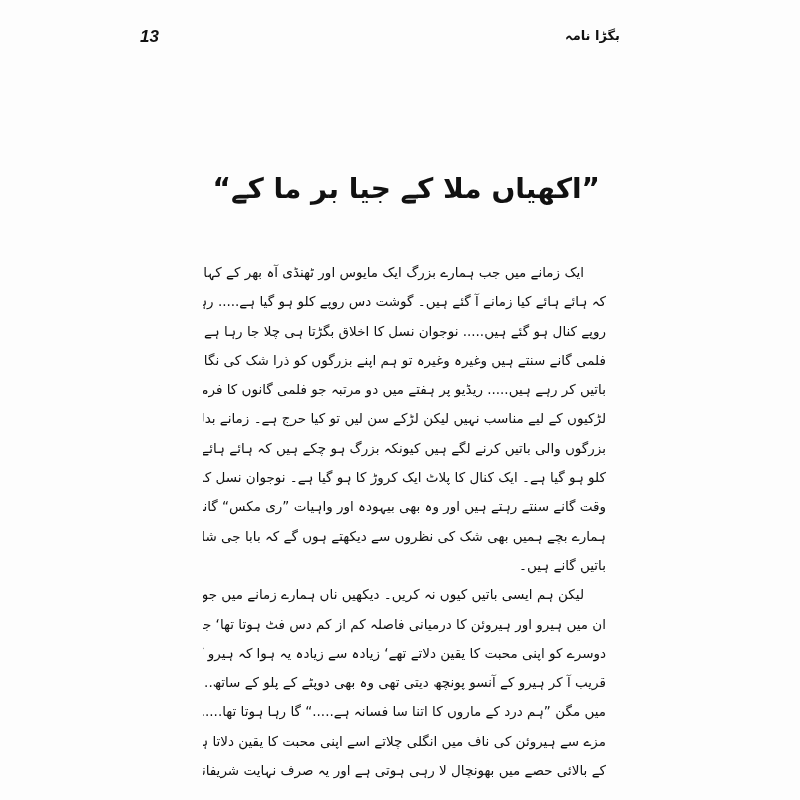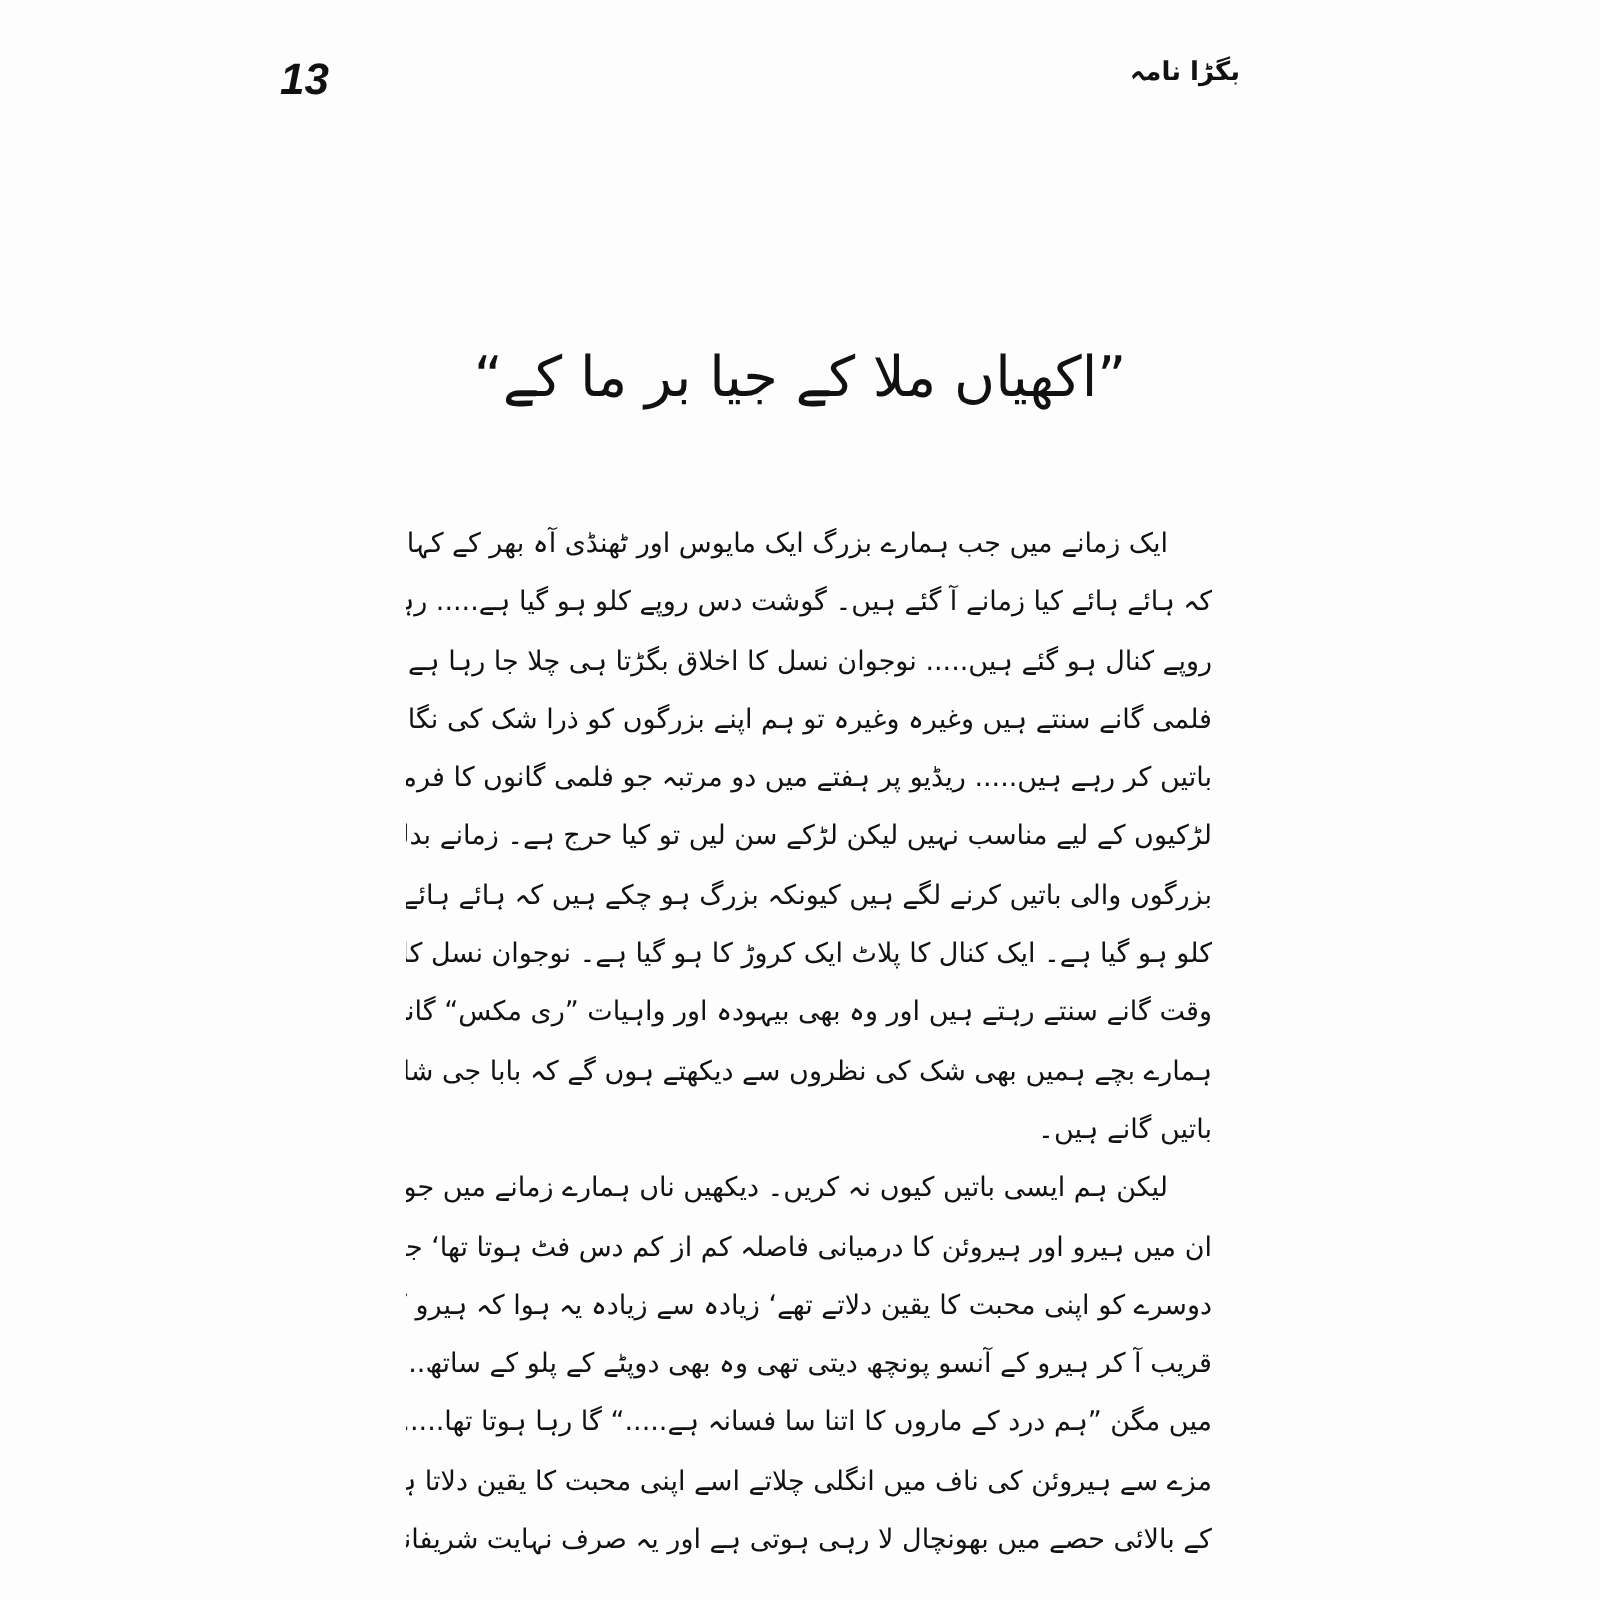--- a/index.html
+++ b/index.html
@@ -28,7 +28,7 @@
       font-family: "Liberation Sans", sans-serif;
       font-weight: bold;
       font-style: italic;
-      font-size: 22px;
+      font-size: 17px;
       color: #111;
     }
     .running-head {

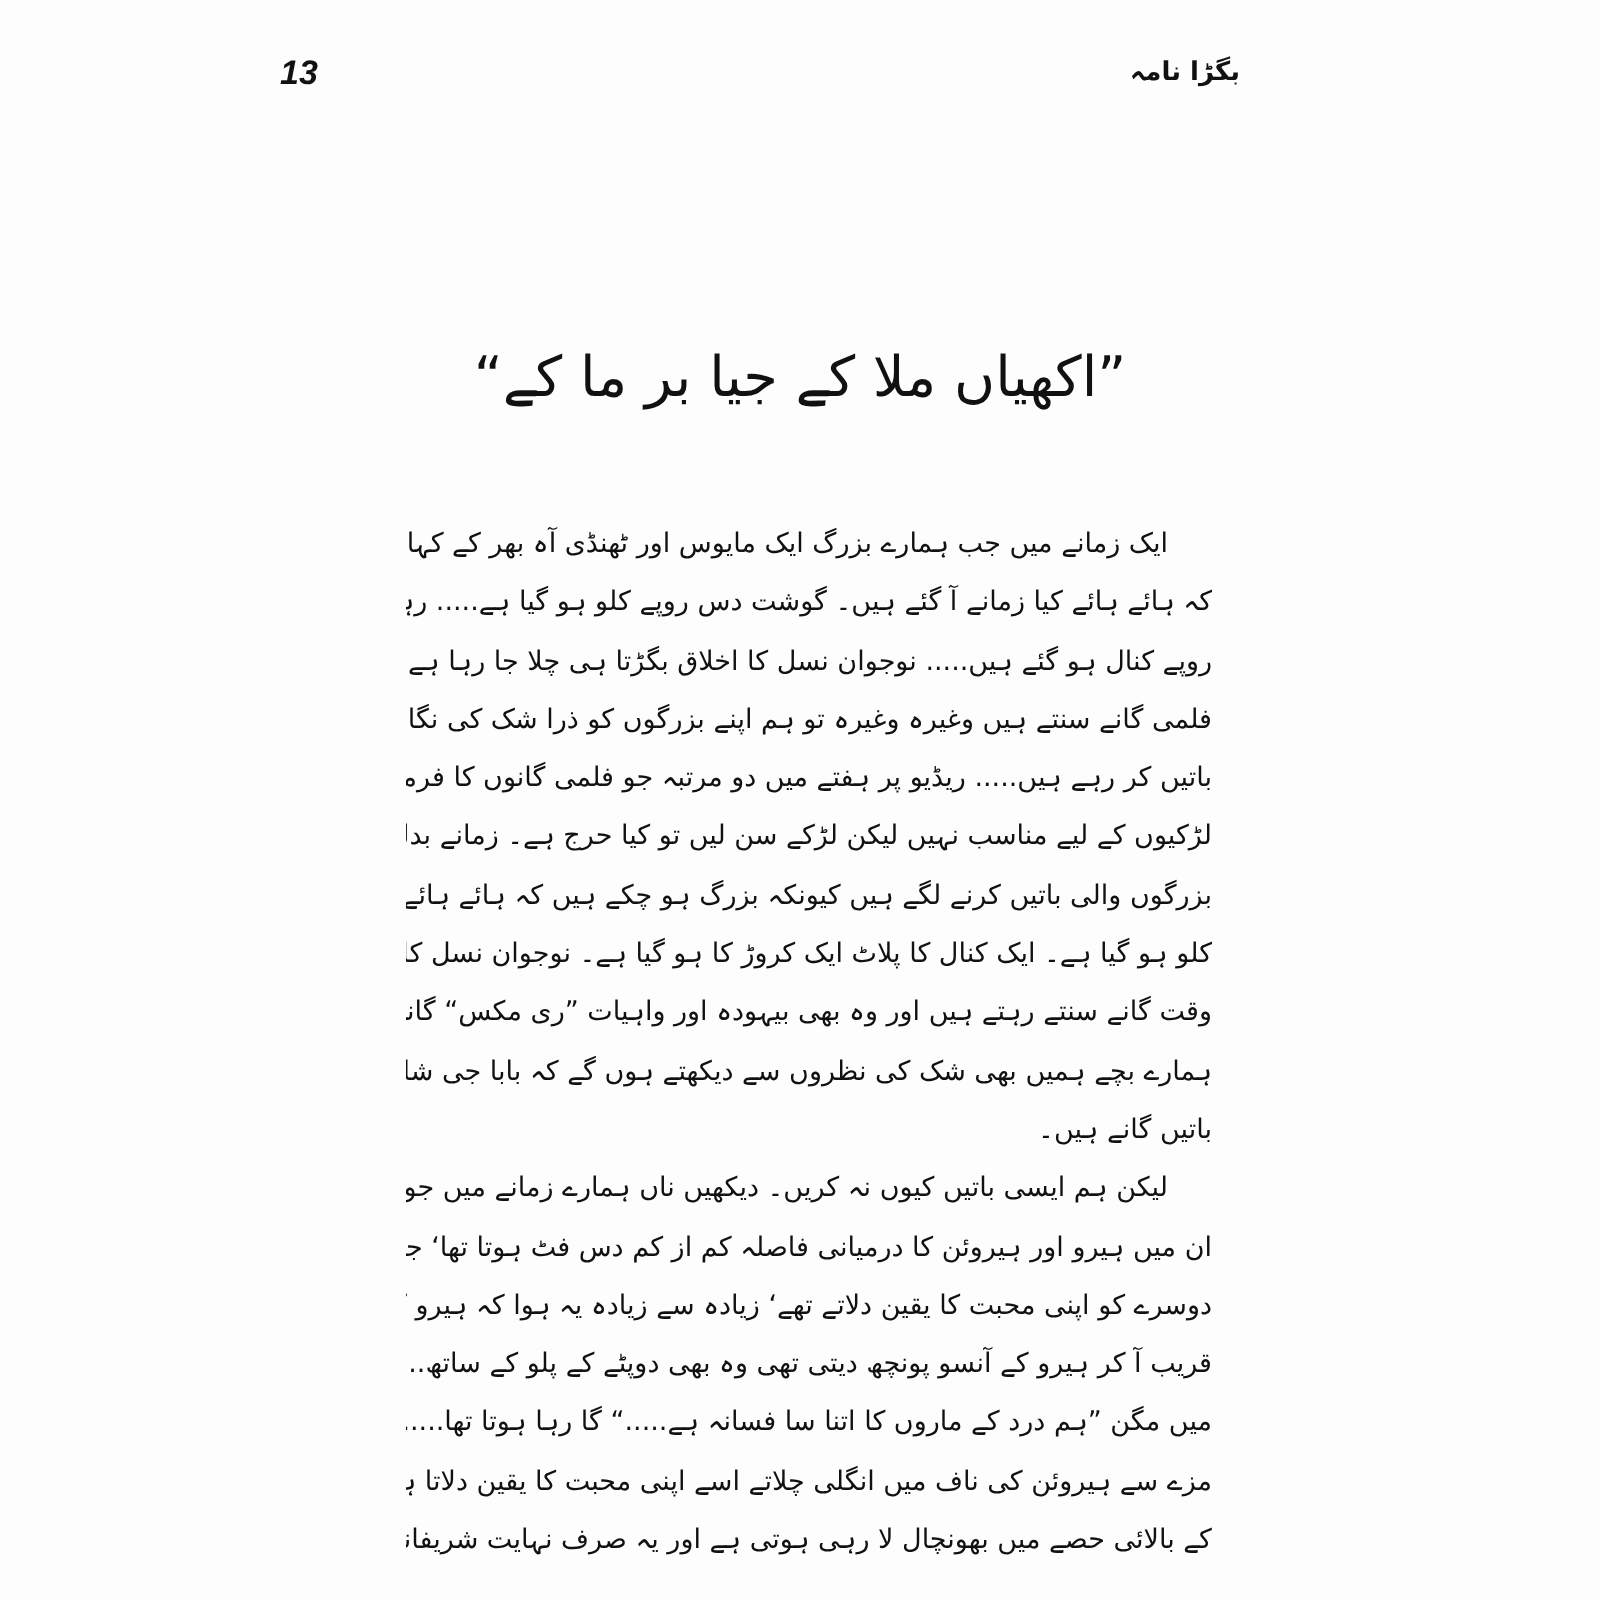--- a/index.html
+++ b/index.html
@@ -48,12 +48,12 @@
       left: 200px;
       top: 172px;
       width: 400px;
-      text-align: center;
       direction: rtl;
       font-family: "DejaVu Sans", sans-serif;
       font-size: 28px;
       color: #111;
       white-space: nowrap;
+      font-weight: bold;
     }
     .body-text {
       position: absolute;

